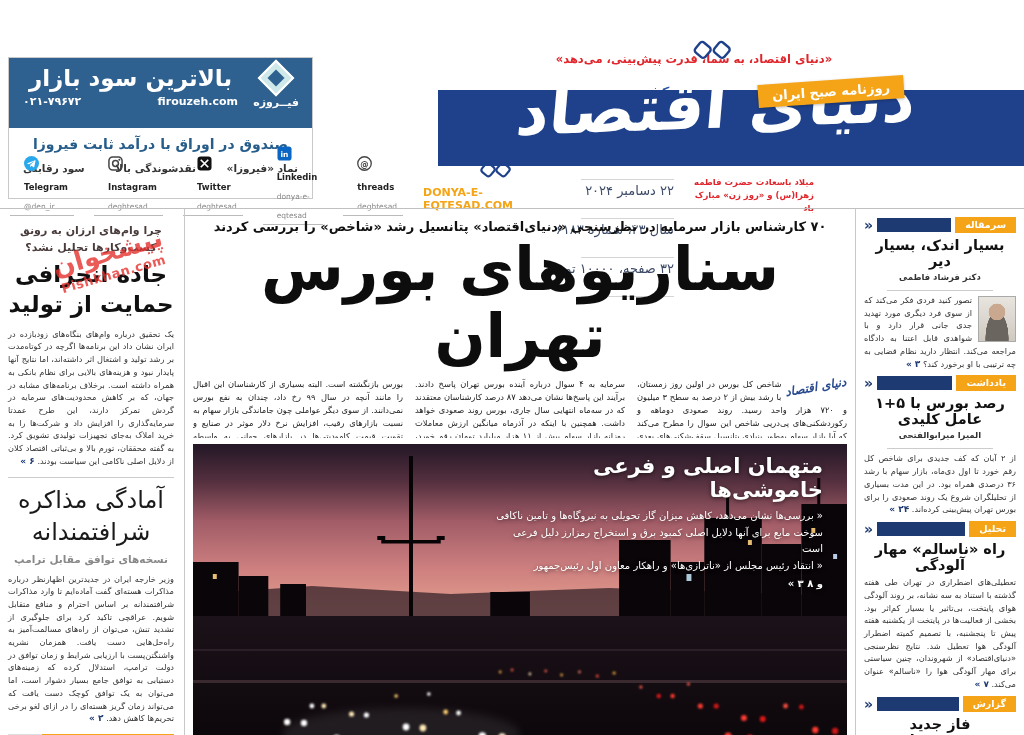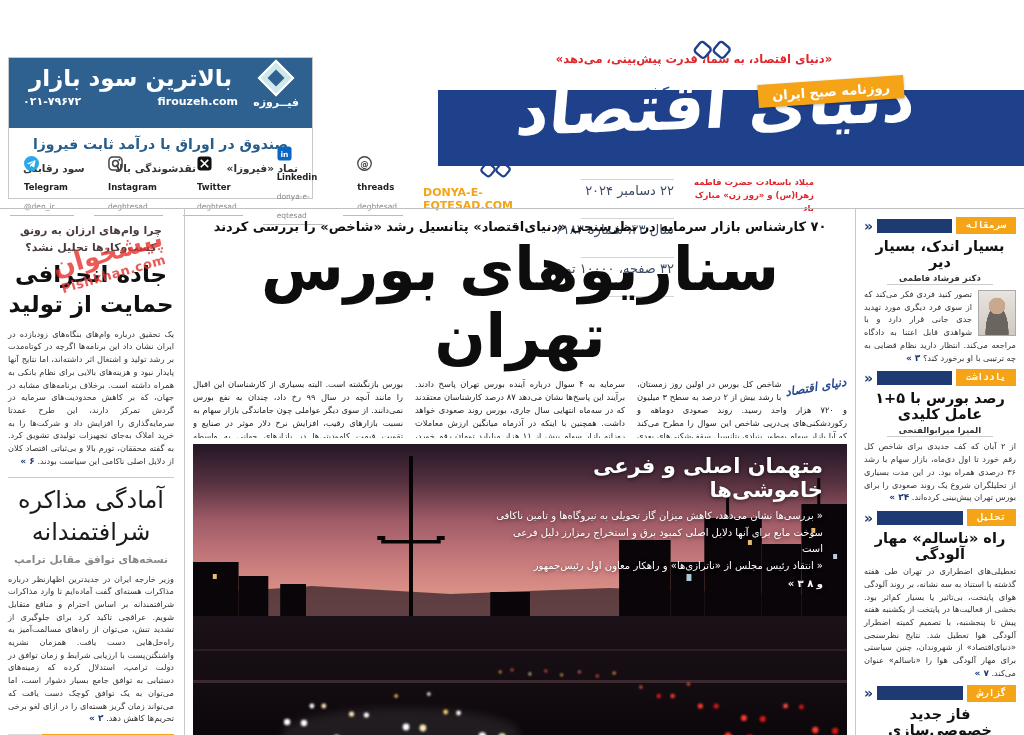--- a/index.html
+++ b/index.html
@@ -84,7 +84,7 @@
   .sb-sec { margin-bottom:4px; }
   .sb-head { display:flex; align-items:center; gap:4px; margin:4px 0 4px 0; }
   .sb-badge { background:#f4a416; color:#fff; font-size:9.5px; font-weight:bold;
-    padding:2px 10px 3px; flex:0 0 auto;font-family:Liberation Mono, monospace; }
+    padding:2px 10px 3px; flex:0 0 auto; }
   .sb-bar { flex:1 1 auto; height:14px; background:#1e3a72; }
   .sb-chev { color:#1e3a72; font-size:14px; font-weight:bold; flex:0 0 auto; line-height:1; }
   .sb-title { text-align:center; font-size:14.5px; font-weight:bold; color:#111; margin:2px 0 3px; }

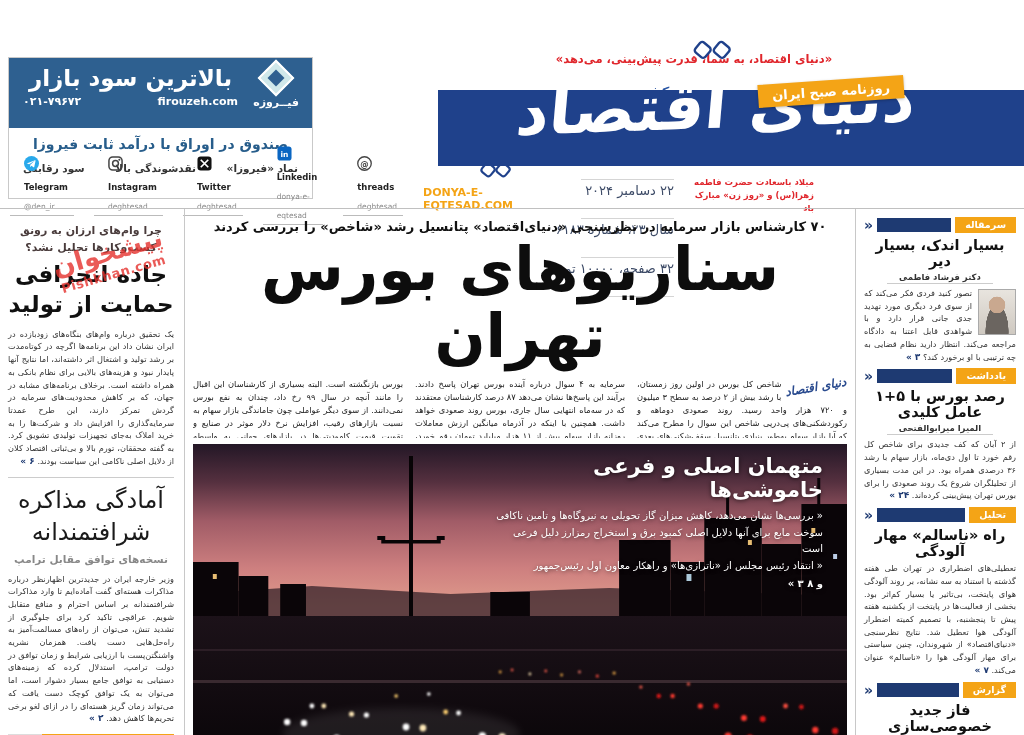--- a/index.html
+++ b/index.html
@@ -89,7 +89,7 @@
   .sb-chev { color:#1e3a72; font-size:14px; font-weight:bold; flex:0 0 auto; line-height:1; }
   .sb-title { text-align:center; font-size:14.5px; font-weight:bold; color:#111; margin:2px 0 3px; }
   .sb-author { text-align:center; font-size:8.5px; font-weight:bold; color:#333;
-    border-bottom:1px solid #ccc; width:70%; margin:0 auto 3px; padding-bottom:1px; }
+    border-bottom:1px solid #ccc; width:70%; margin:0 auto 3px; padding-bottom:8px; }
   .sb-text { font-size:8.2px; line-height:1.55; text-align:justify; color:#333; }
   .thumb { float:right; width:38px; height:46px; margin:2px 0 2px 6px; border:1px solid #aaa;
     background:

